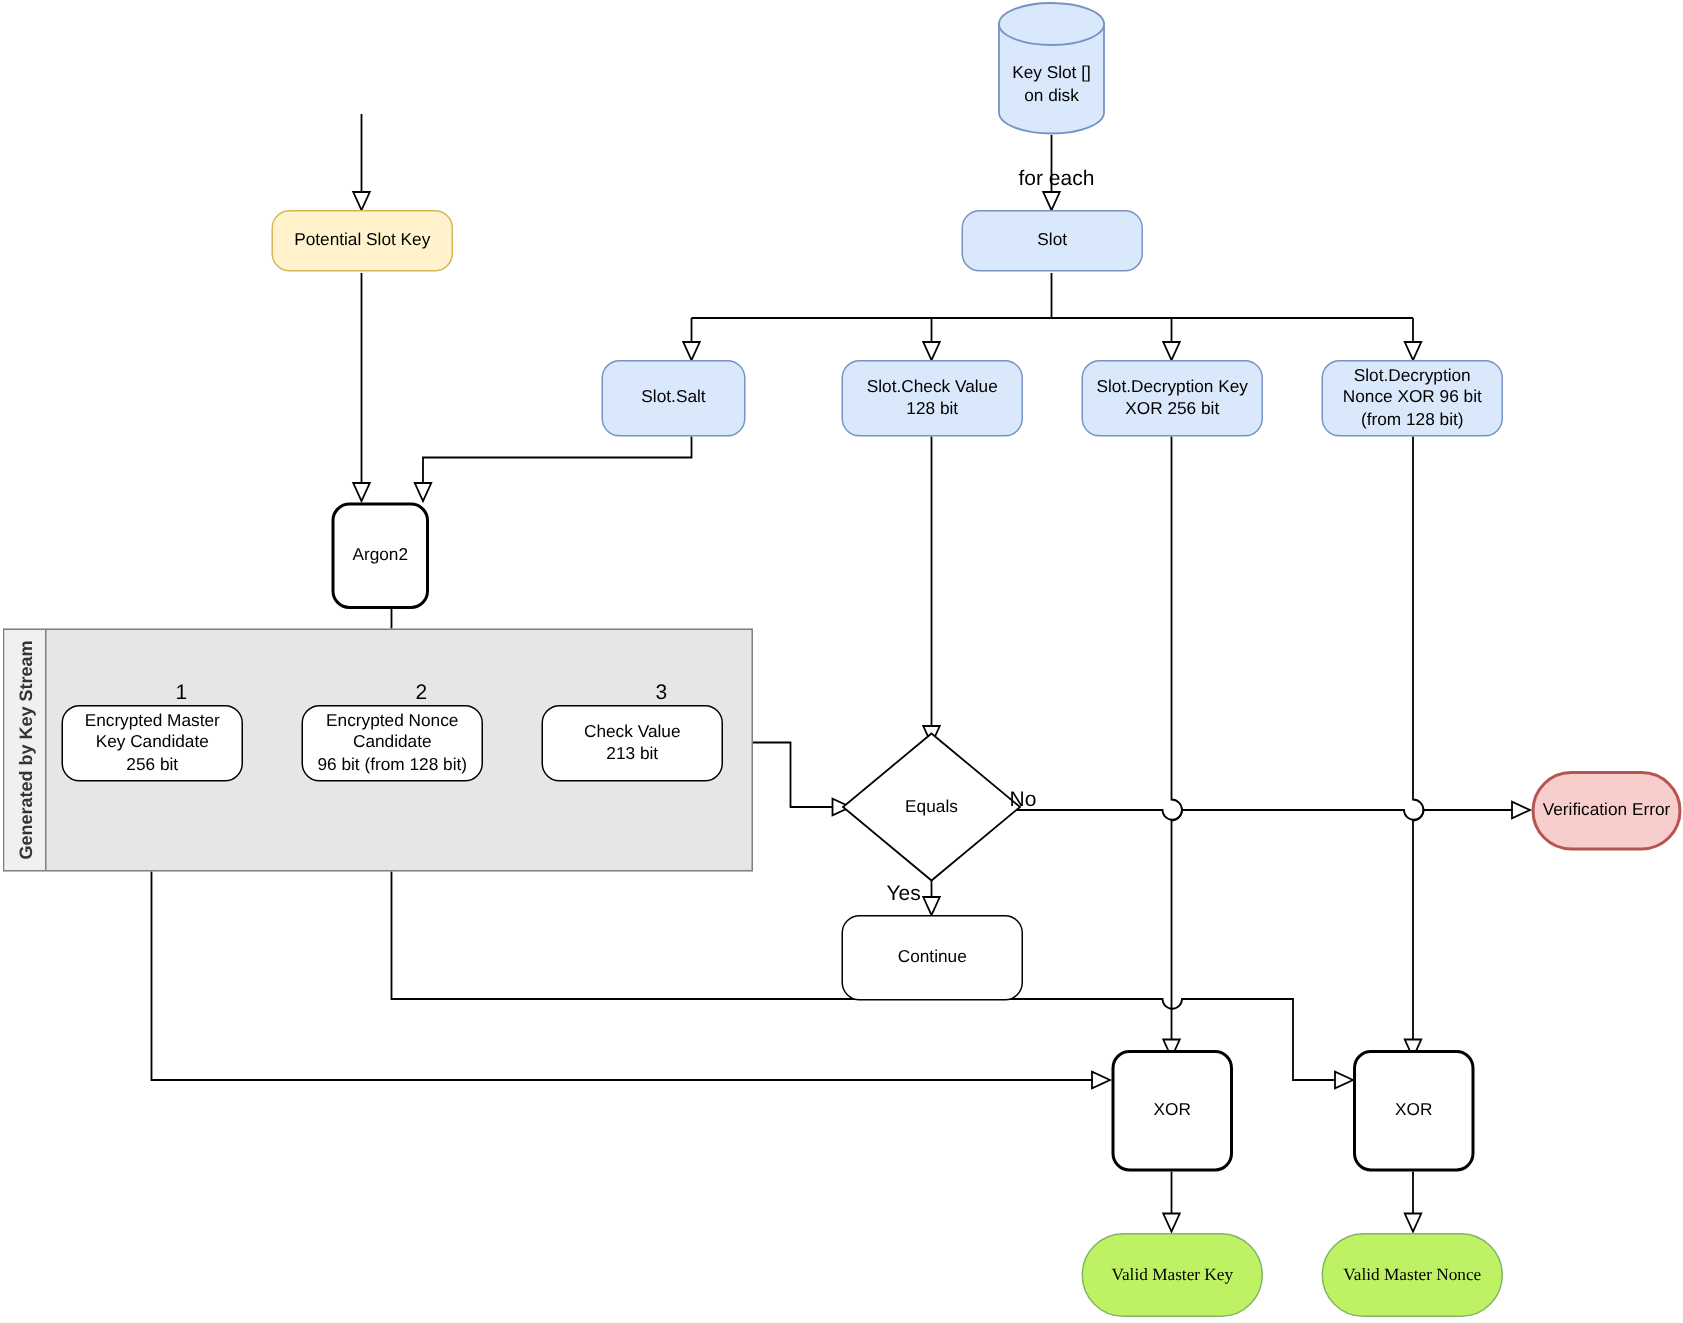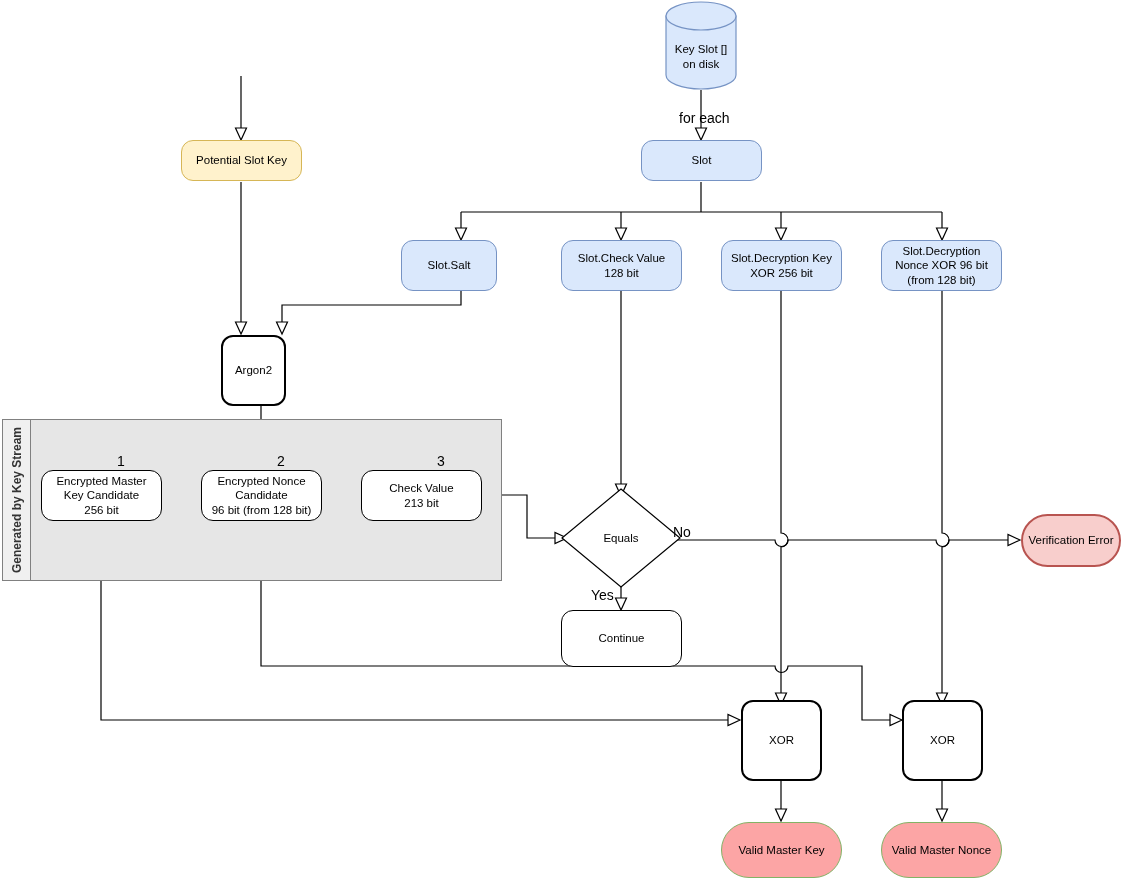--- a/index.html
+++ b/index.html
@@ -49,7 +49,7 @@
 
   .n-yellow { background: #fff2cc; border: 1.2px solid #d6b656; }
   .n-blue   { background: #dae8fc; border: 1.2px solid #7693c4; }
-  .n-green  { background: #fca5a5; border: 1.6px solid #82b366; }
+  .n-green  { background: #bef264; border: 1.6px solid #82b366; font-family: Liberation Serif, serif; }
   .n-red    { background: #f8cecc; border: 2.2px solid #b85450; }
   .n-white  { background: #ffffff; border: 2.2px solid #000000; }
   .n-plain  { background: #ffffff; border: 1.2px solid #000000; }

